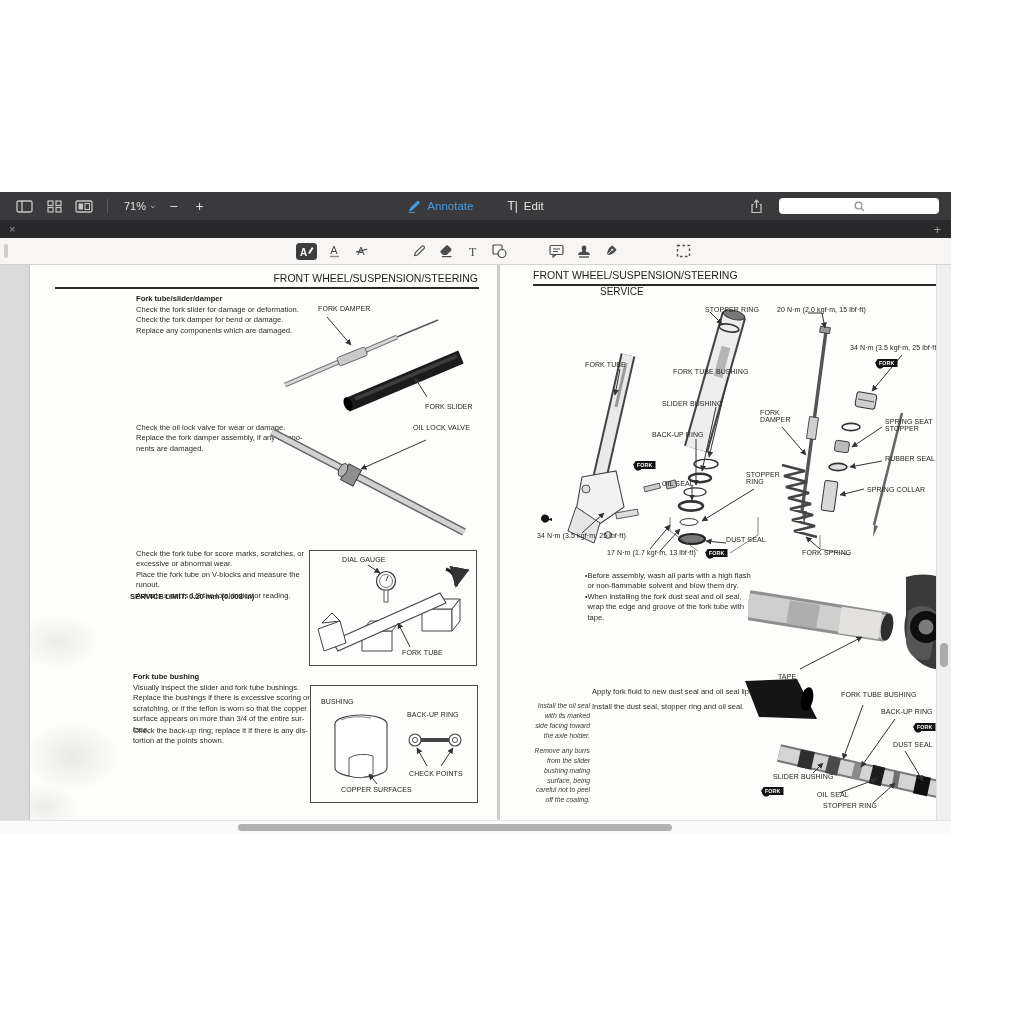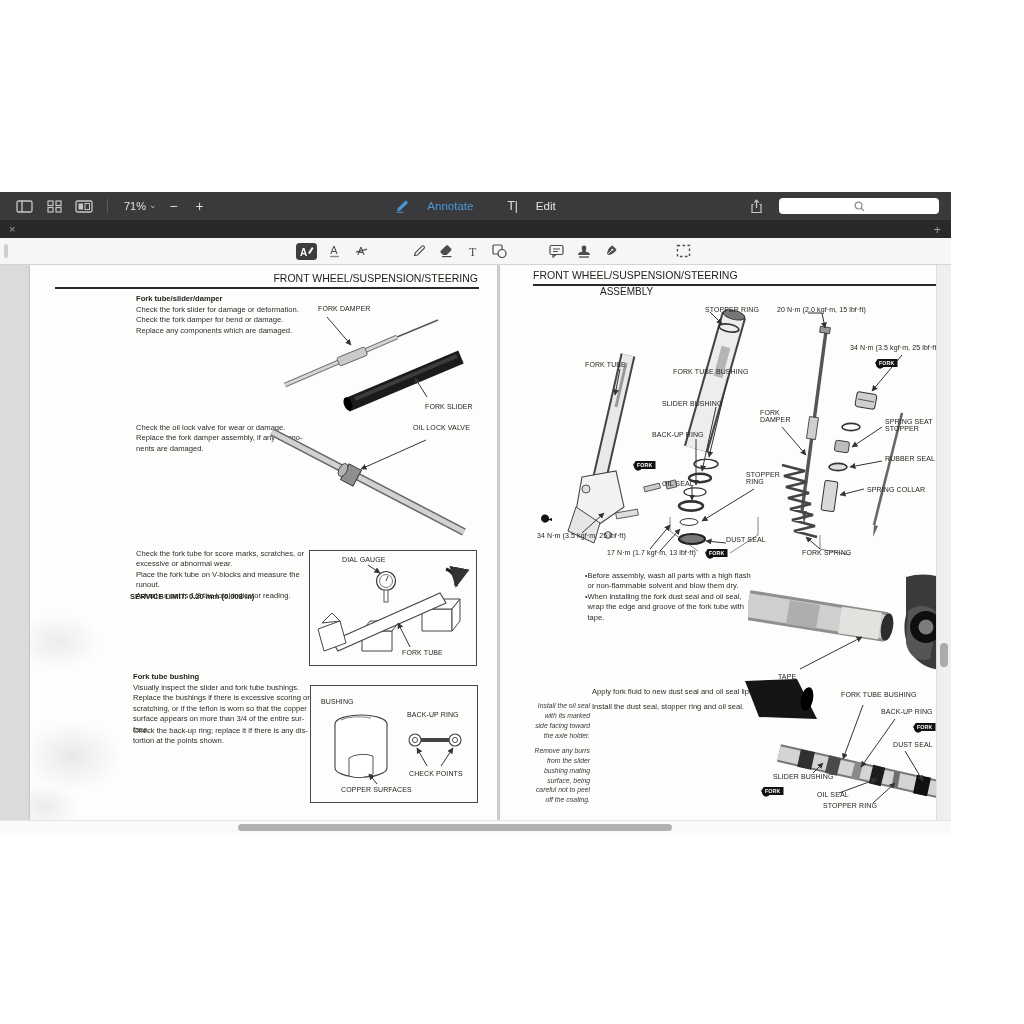--- a/index.html
+++ b/index.html
@@ -15,7 +15,7 @@
   .zoom-chev { font-size:9px; color:#b8b8b8; position:relative; top:-1px; }
   .zoom-btn { font-size:14px; color:#dcdcdc; width:18px; text-align:center; cursor:pointer; }
   .tb-center { position:absolute; left:0; right:0; display:flex; justify-content:center; gap:34px; pointer-events:none; }
-  .tb-mode { display:flex; align-items:center; gap:18px; font-size:11.5px; pointer-events:auto; cursor:pointer;text-align:right; }
+  .tb-mode { display:flex; align-items:center; gap:6px; font-size:11.5px; pointer-events:auto; cursor:pointer;text-align:right; }
   .annotate { color:#4699dd; }
   .edit { color:#e4e4e4; }
   .edit-ticon { font-size:12px; letter-spacing:0; }

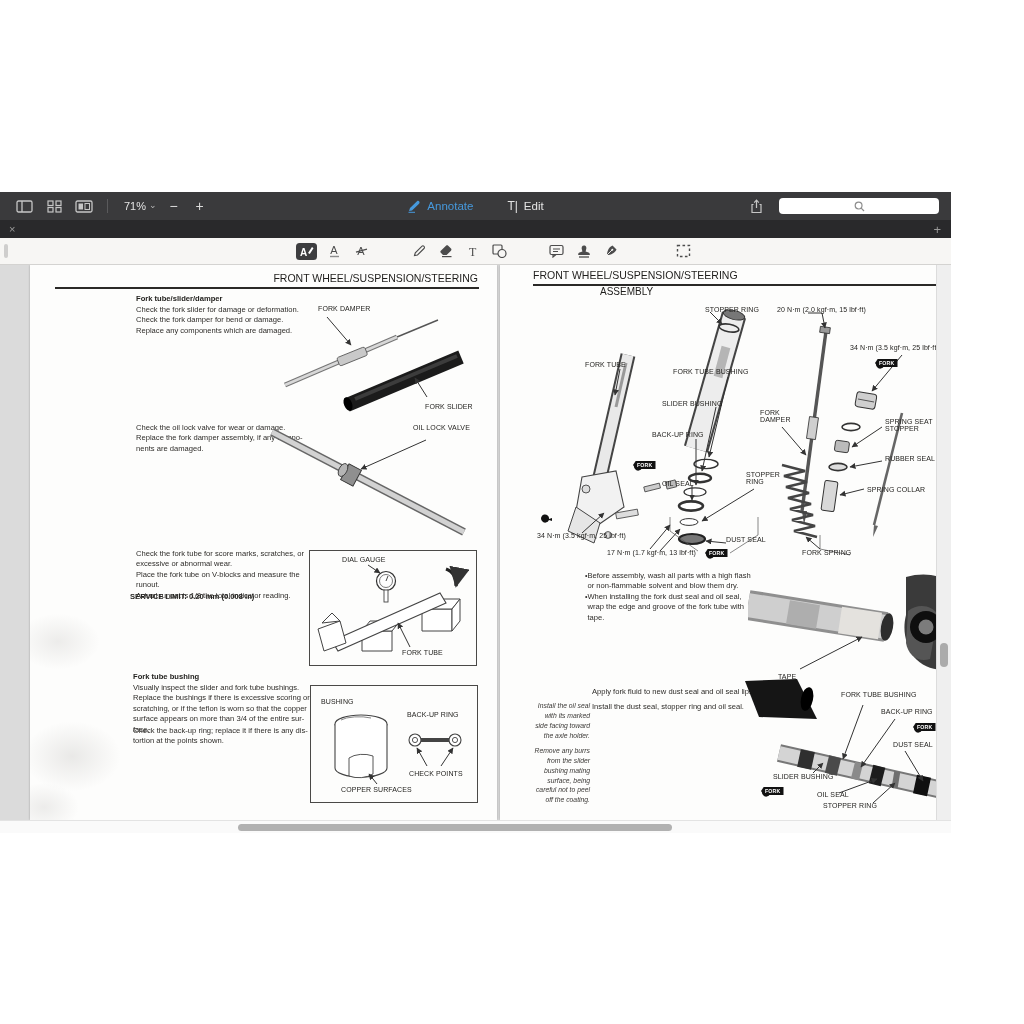--- a/index.html
+++ b/index.html
@@ -344,7 +344,7 @@
     <div class="page page-right">
       <div class="hdr" style="left:33px; top:4px;">FRONT WHEEL/SUSPENSION/STEERING</div>
       <div class="hdr-rule" style="top:19px; left:33px; right:35px;"></div>
-      <div class="hdr" style="left:100px; top:21px; font-size:10px;">ASSEMBLY</div>
+      <div class="hdr" style="left:100px; top:21px; font-size:10px;">SERVICE</div>
 
       <div class="fig" style="left:20px; top:34px; width:450px; height:268px;">
         <svg width="450" height="268" viewBox="0 0 450 268">

